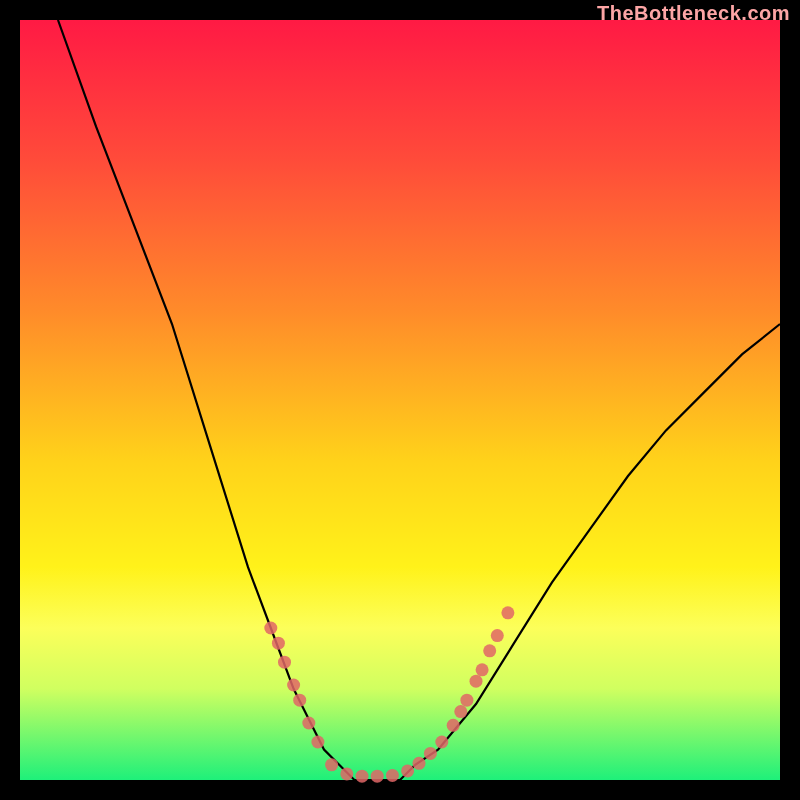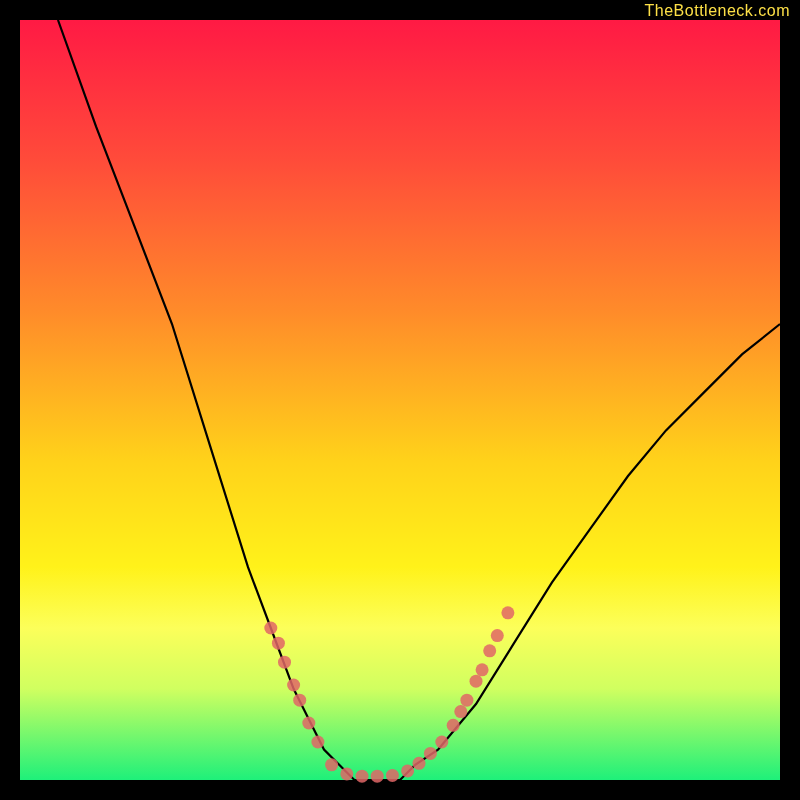--- a/index.html
+++ b/index.html
@@ -40,9 +40,9 @@
     position: absolute;
     top: 2px;
     right: 10px;
-    color: #fde047;
-    font-size: 16px;
-    font-weight: 400;
+    color: #fca5a5;
+    font-size: 20px;
+    font-weight: 700;
     letter-spacing: 0.5px;
     user-select: none;
   }

